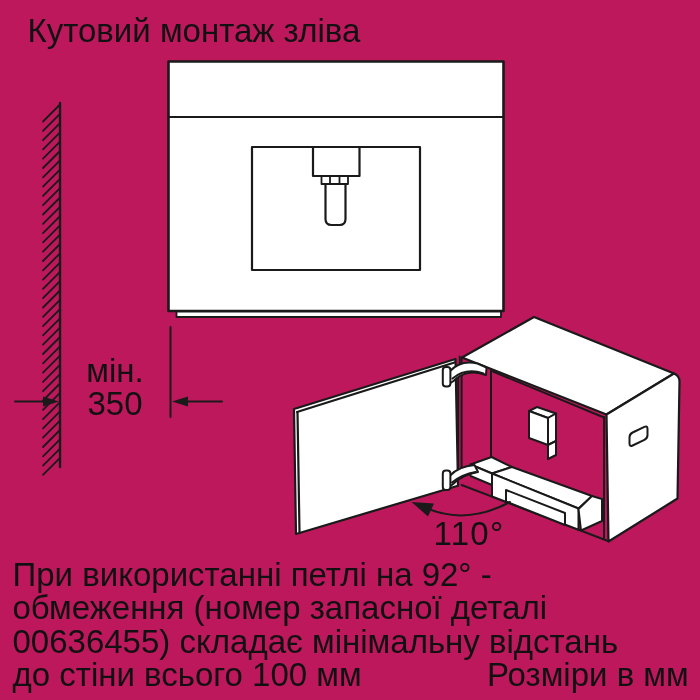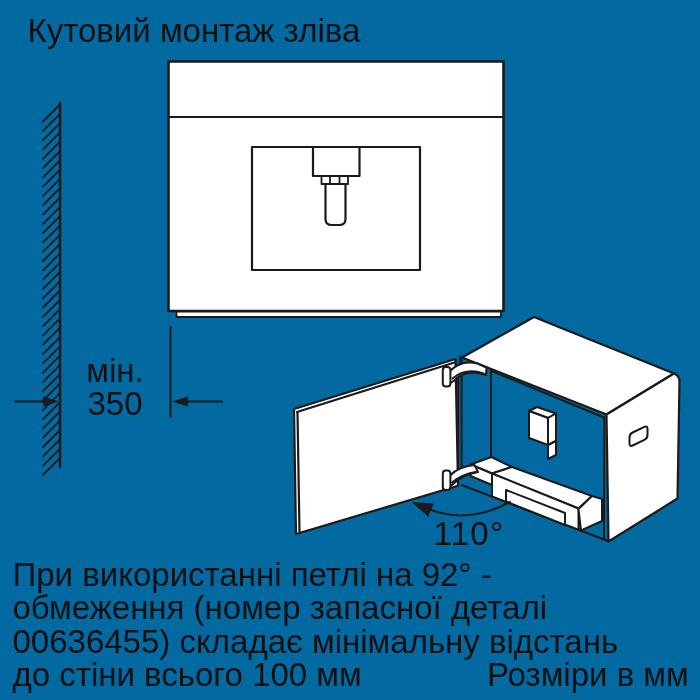--- a/index.html
+++ b/index.html
@@ -3,7 +3,7 @@
 <meta charset="utf-8">
 <style>
   html,body{margin:0;padding:0;background:#ffffff;}
-  #page{position:relative;width:700px;height:700px;background:#0369a1;overflow:hidden;}
+  #page{position:relative;width:700px;height:700px;background:#be185d;overflow:hidden;}
   svg{position:absolute;left:0;top:0;}
   text{font-family:"Liberation Sans",sans-serif;fill:#111111;}
 </style>

